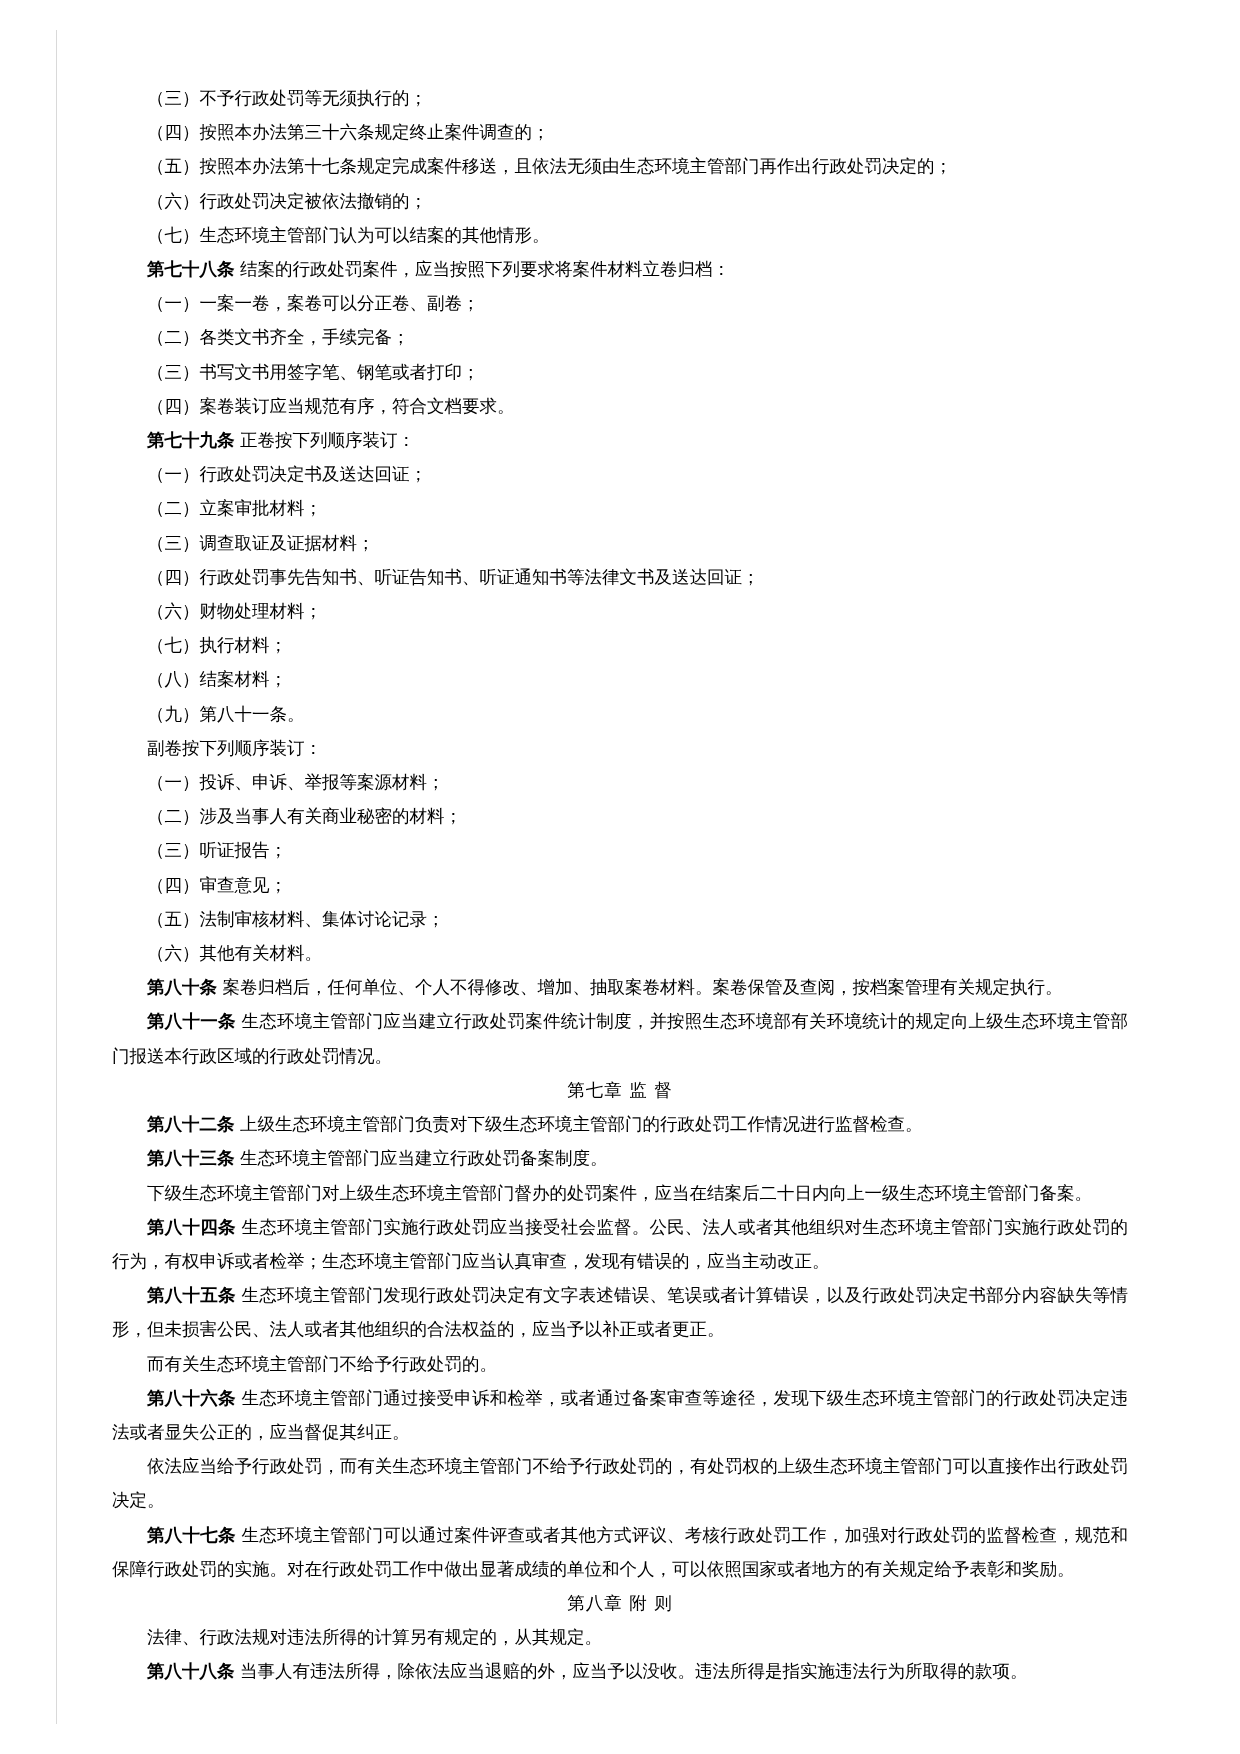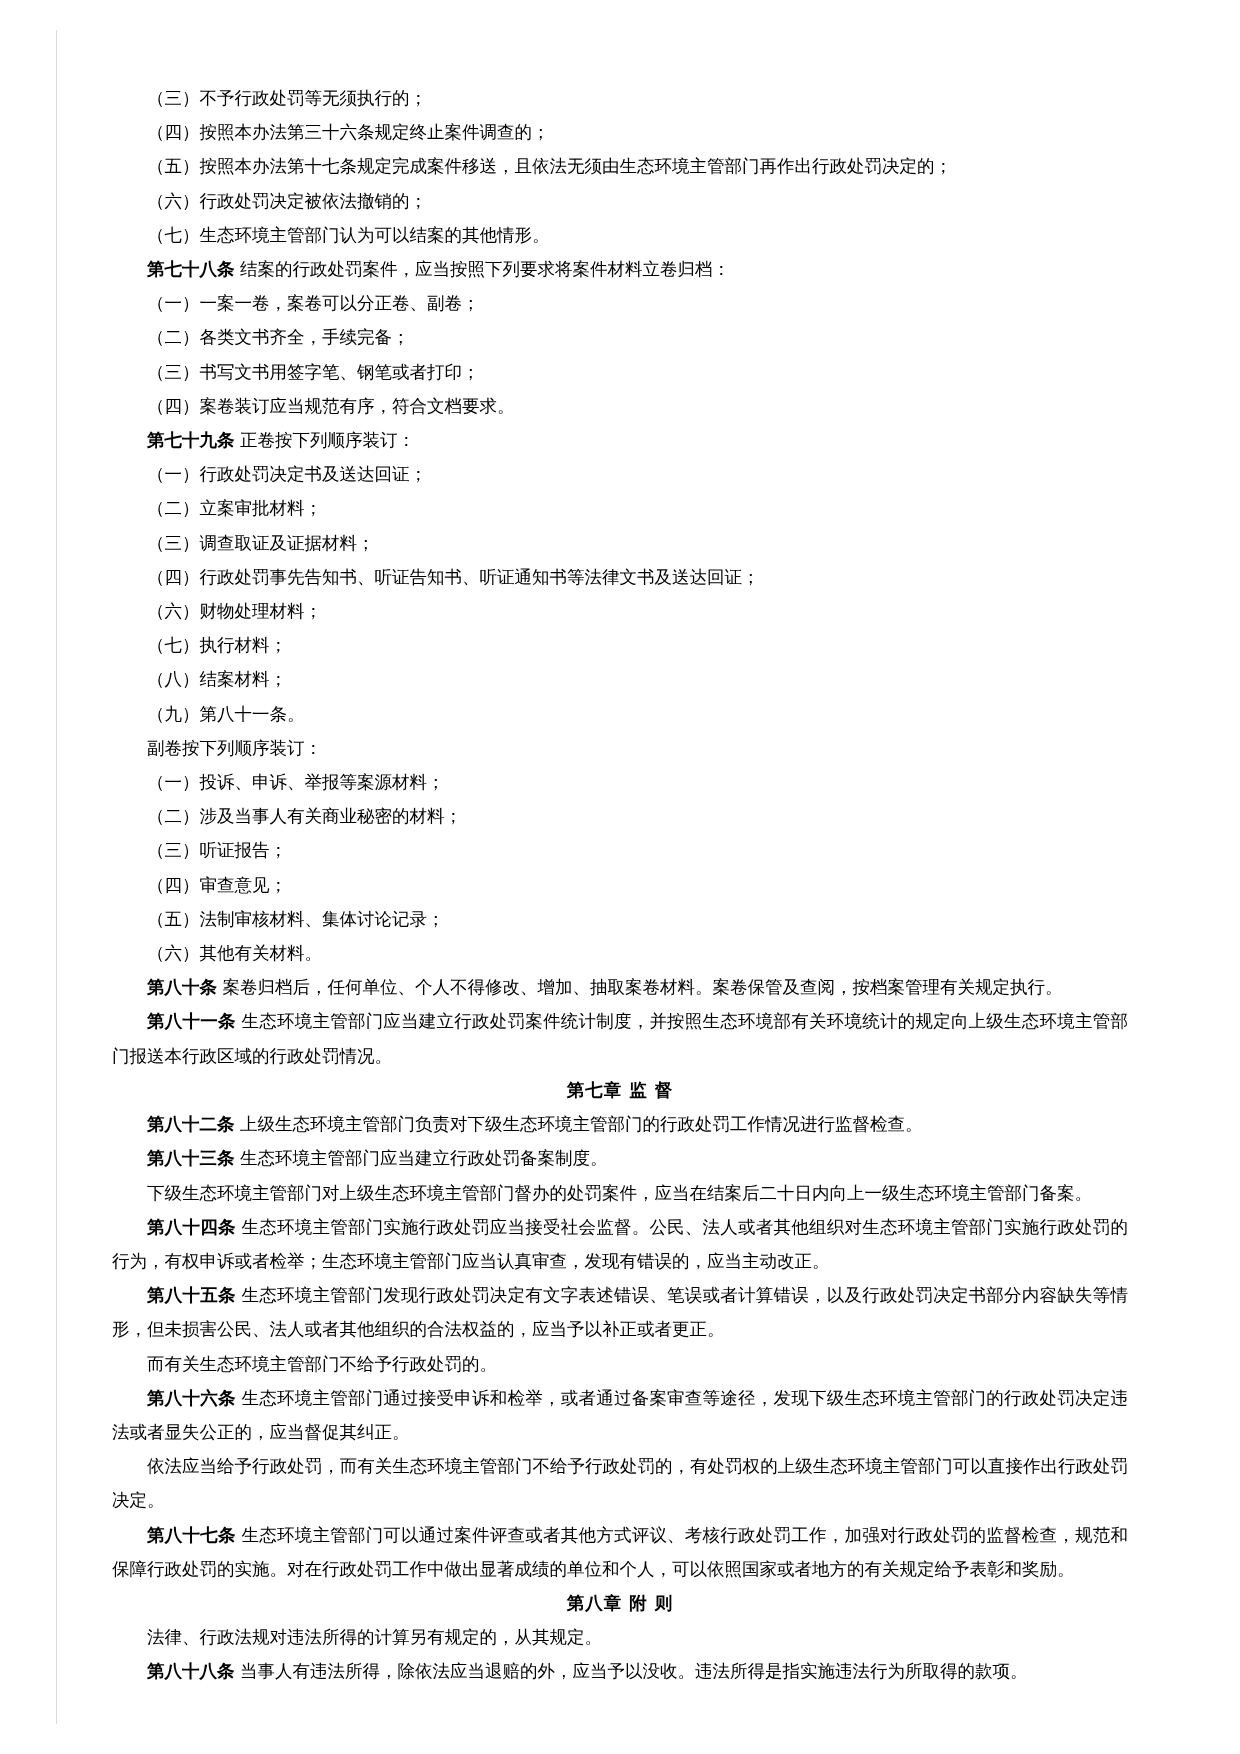--- a/index.html
+++ b/index.html
@@ -53,7 +53,7 @@
   .chapter {
     margin: 0;
     text-align: center;
-    font-weight: bold;
+    font-weight: normal;
     letter-spacing: 1px;
   }
   .nowrap-label {

